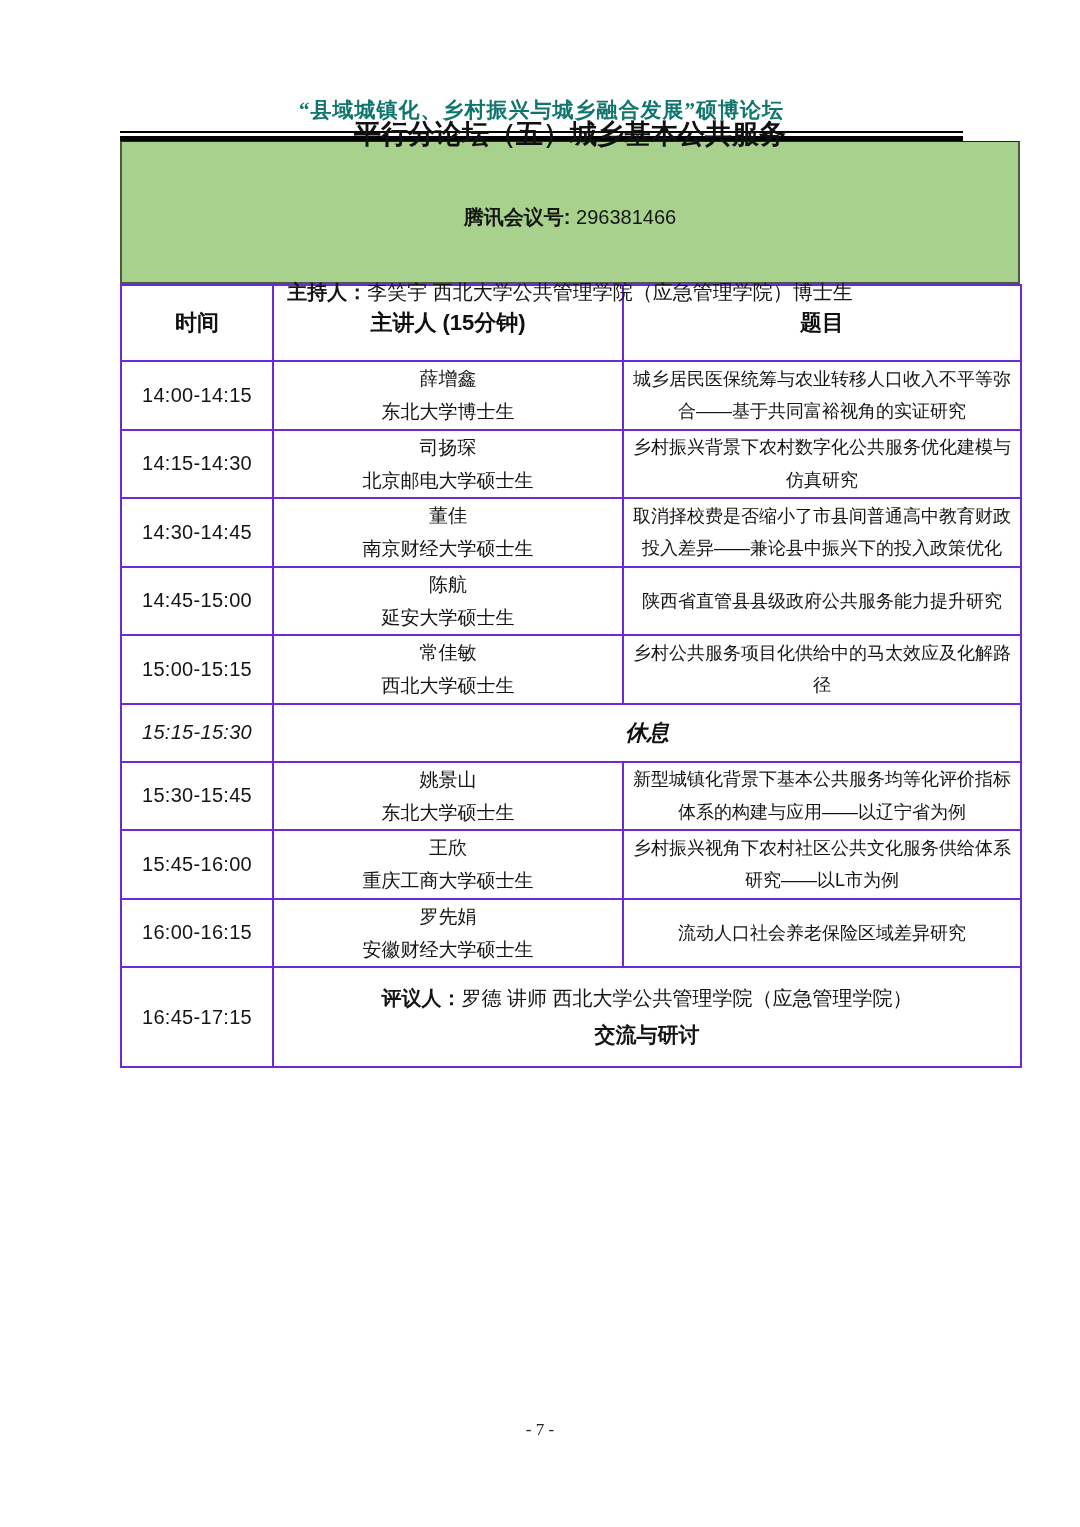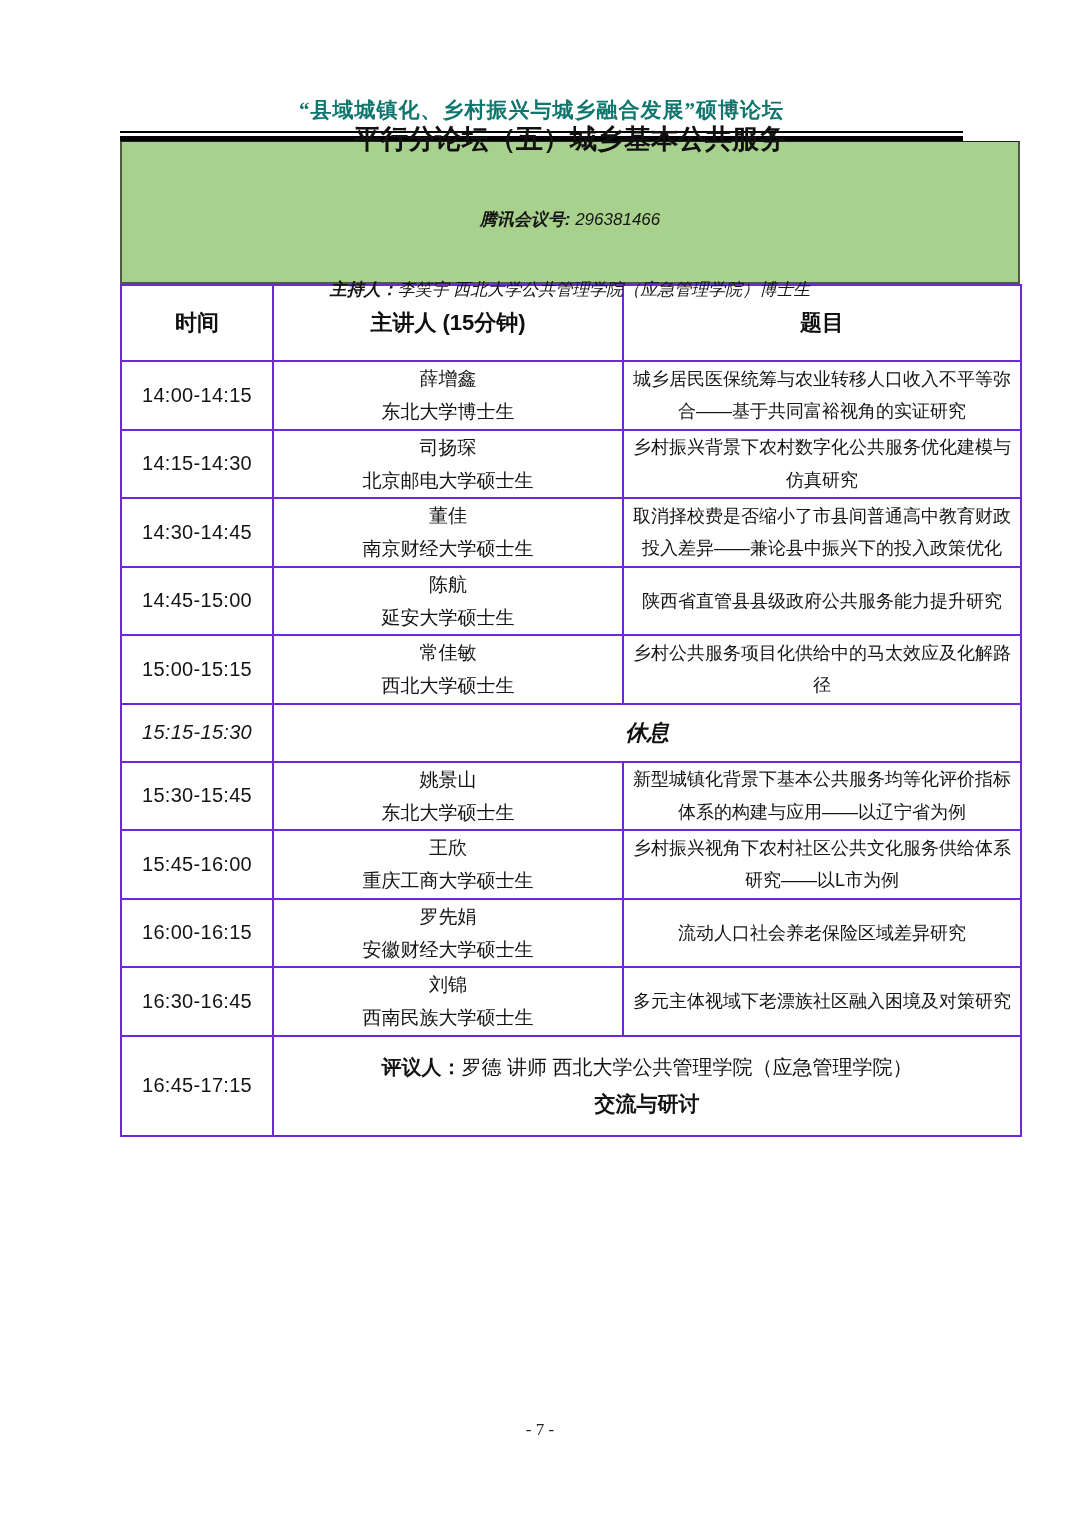--- a/index.html
+++ b/index.html
@@ -50,10 +50,9 @@
     margin-bottom:6px;
   }
   .forum-line{
-    font-size:17px;
+    font-size:20px;
     color:#151515;
     line-height:1.55;
-    font-style:italic;
   }
   .lbl{font-weight:bold;}
   table.schedule{

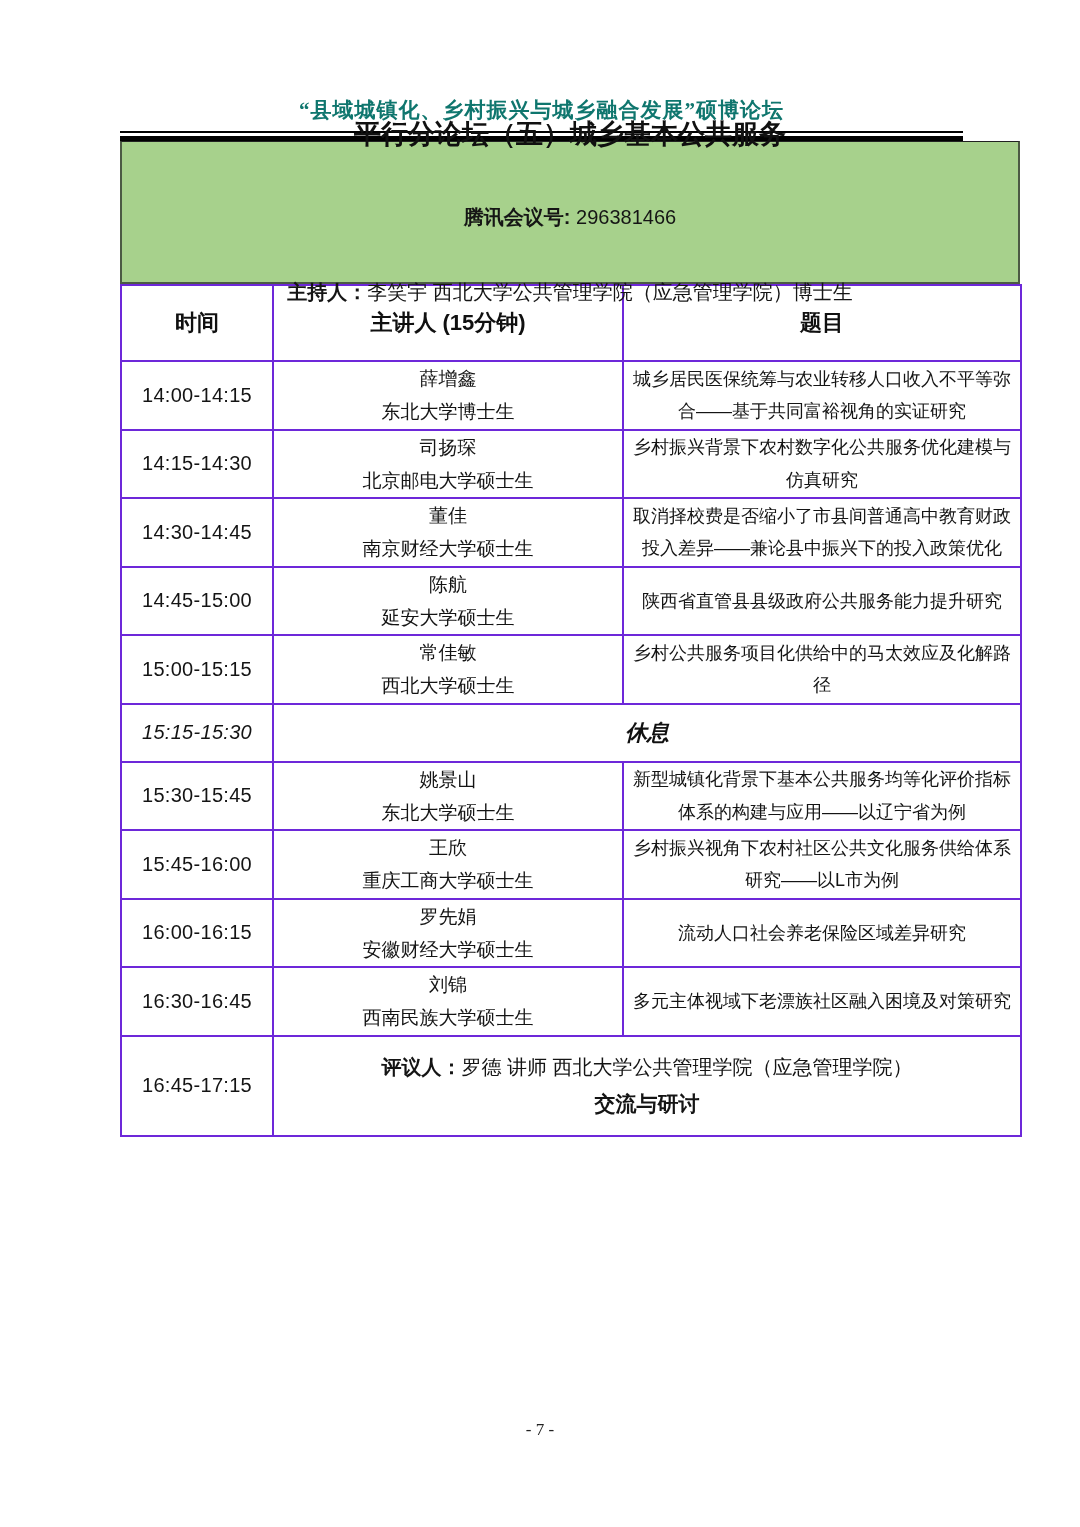--- a/index.html
+++ b/index.html
@@ -206,14 +206,6 @@
     </tr>
 
 
-    <tr class="r">
-      <td class="c-time">16:30-16:45</td>
-      <td class="c-speaker">
-        <div>刘锦</div>
-        <div>西南民族大学硕士生</div>
-      </td>
-      <td class="c-title">多元主体视域下老漂族社区融入困境及对策研究</td>
-    </tr>
 
     <tr class="r-final">
       <td class="c-time">16:45-17:15</td>

